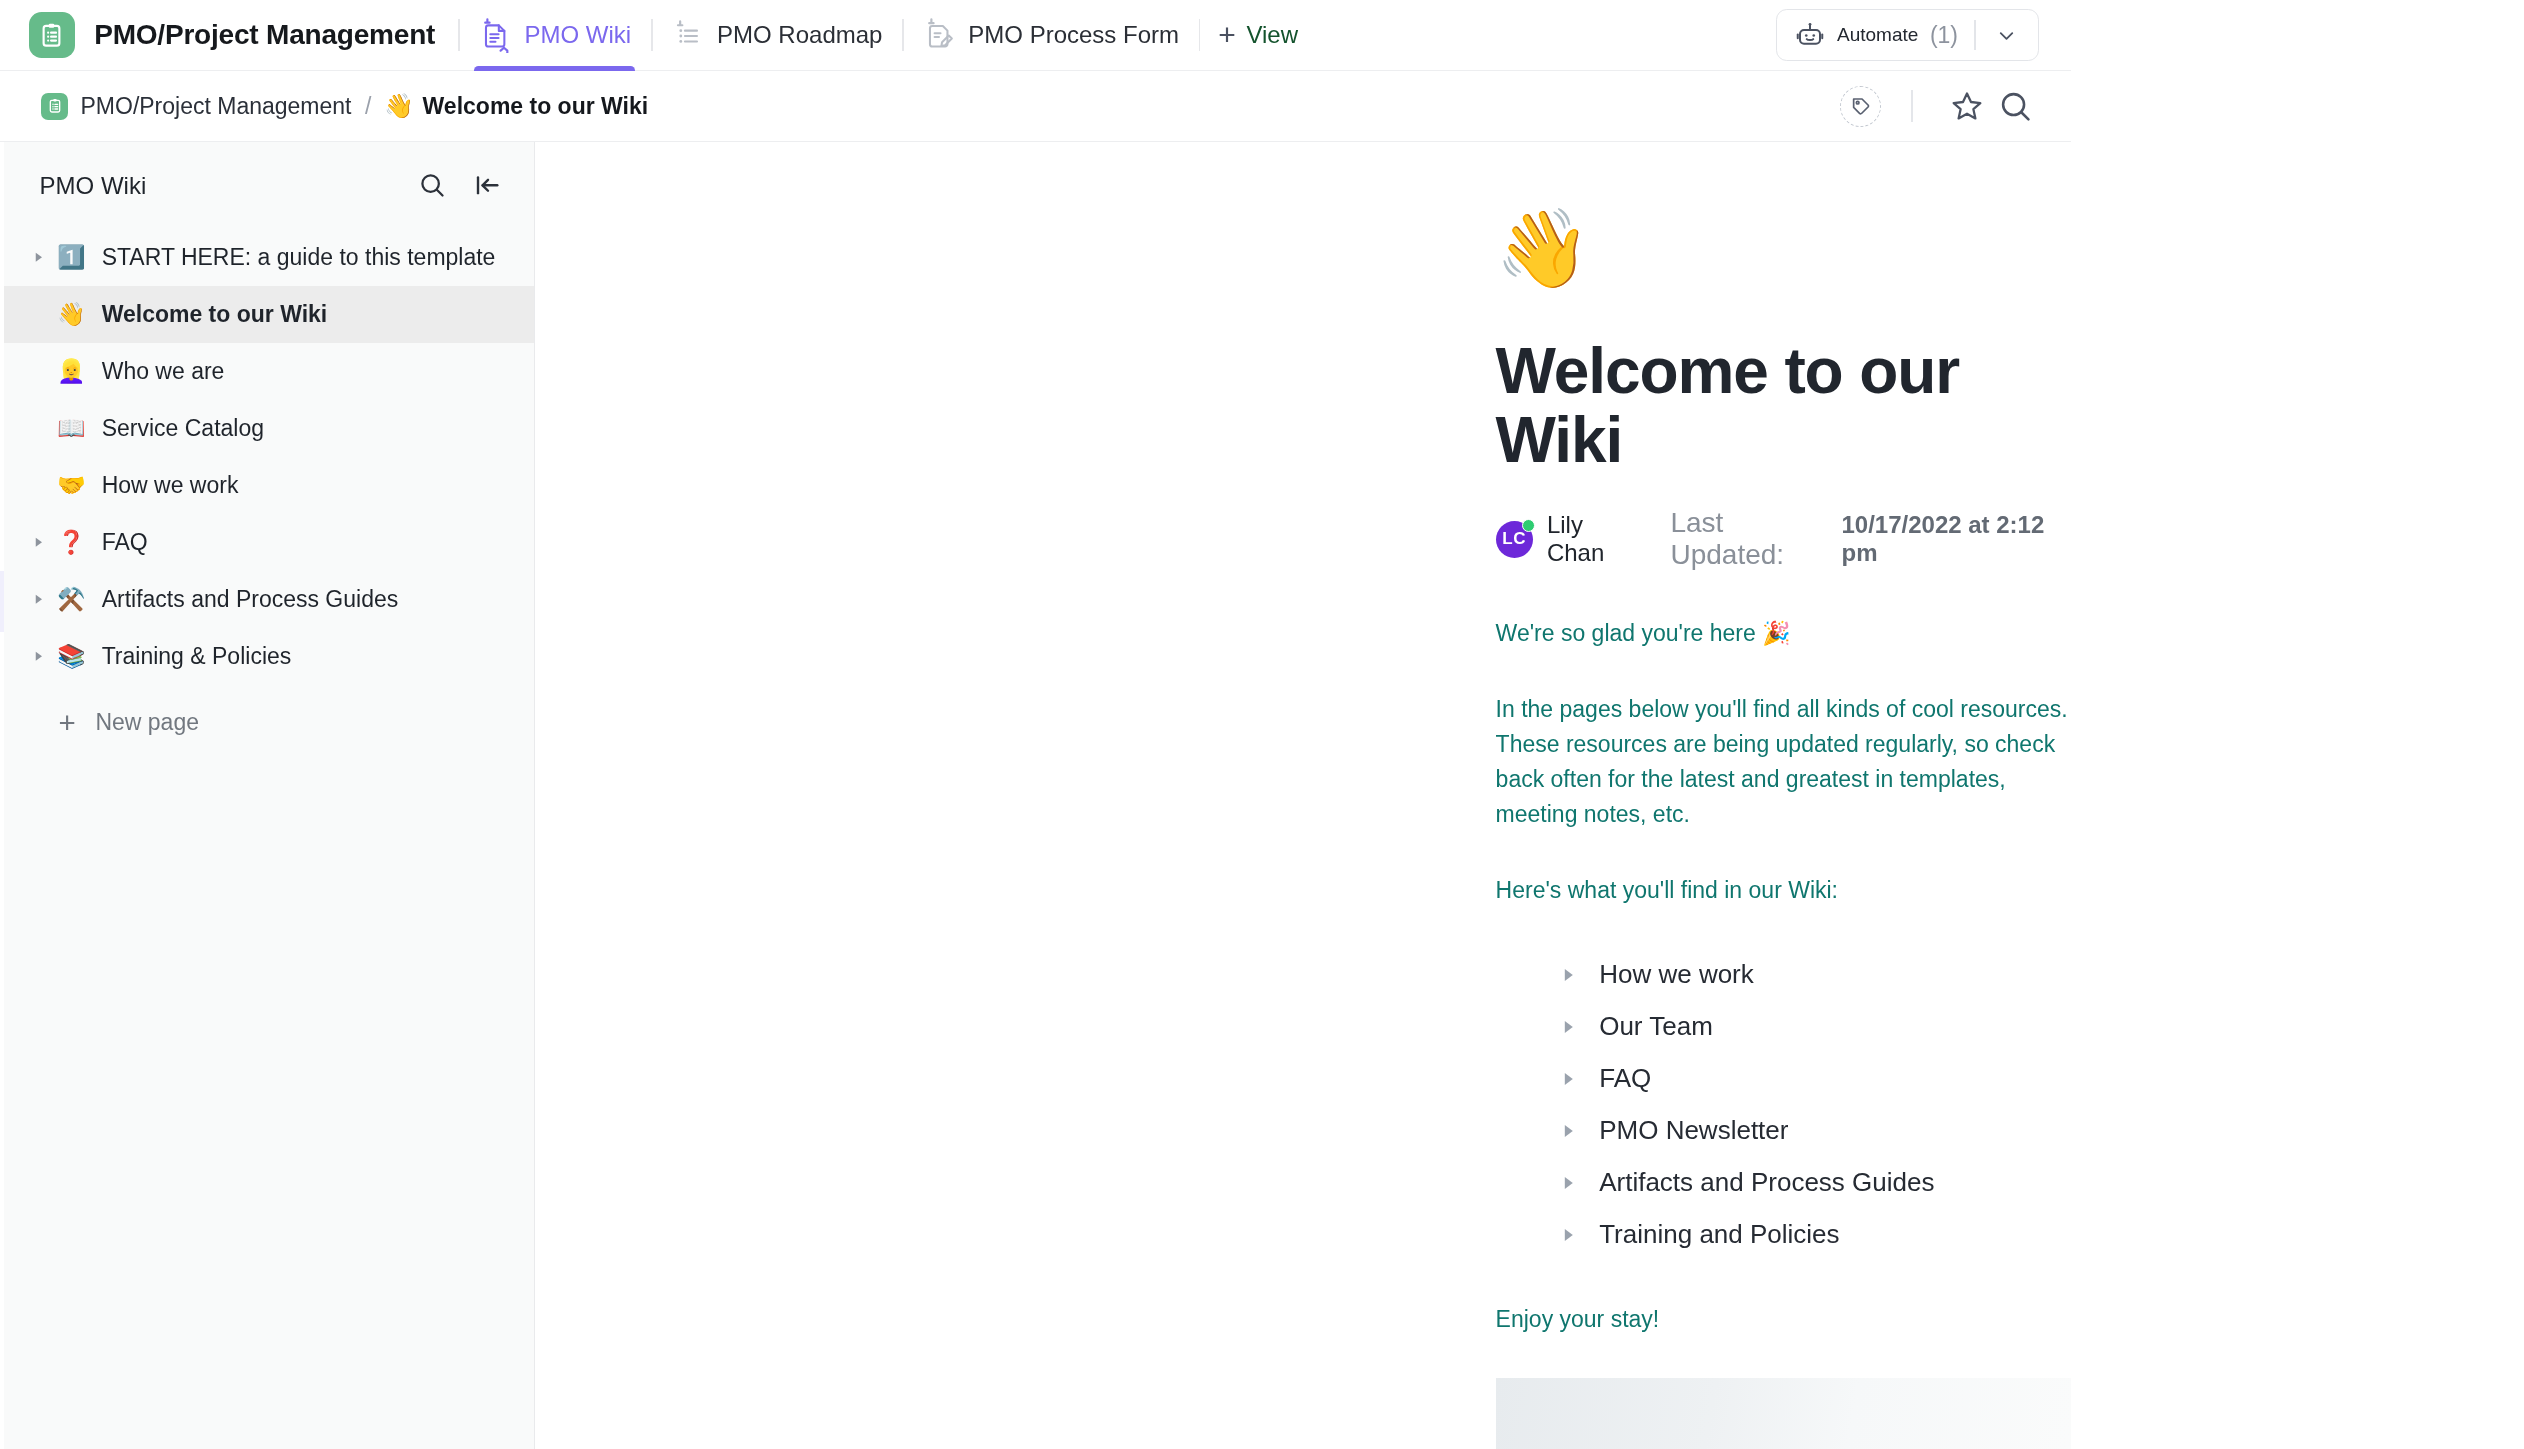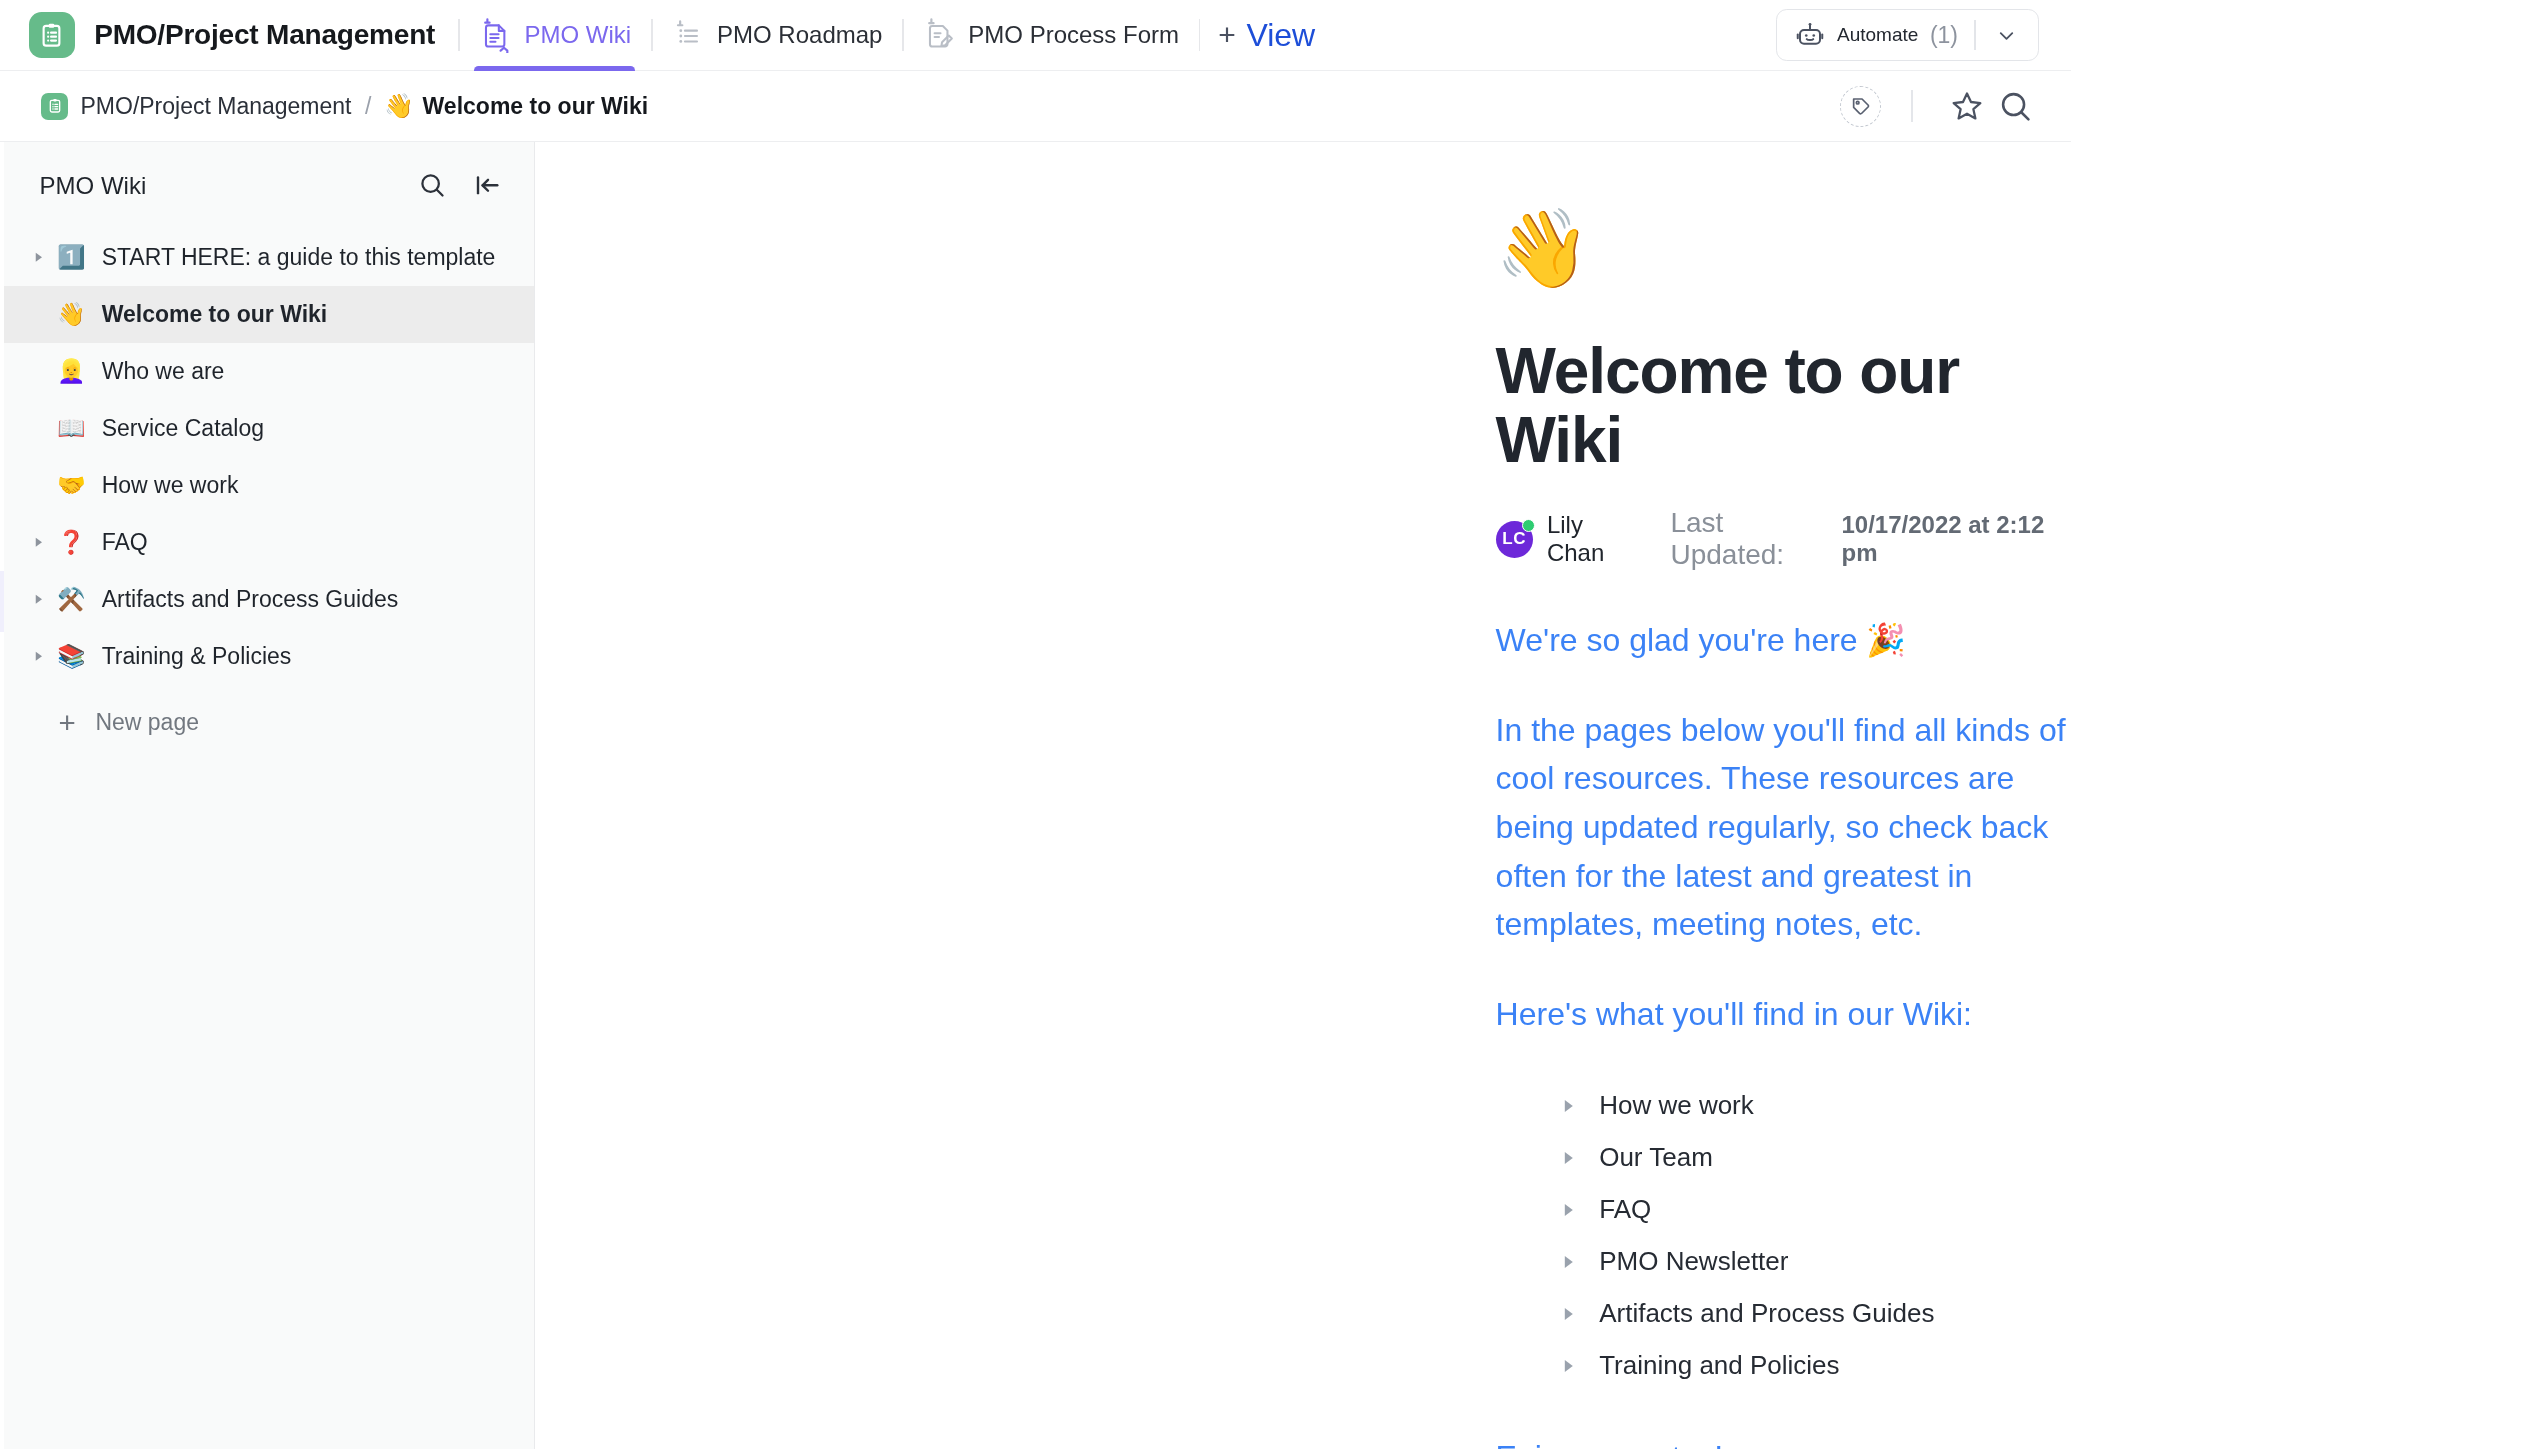--- a/index.html
+++ b/index.html
@@ -60,7 +60,7 @@
     width: 1.8px; height: 32px; background: #e6e7ea;
   }
   .addview .plus { font-size: 30px; color: #4a5160; line-height: 1; font-weight: 400; }
-  .addview-label { font-size: 32px; color: #1d4ed8; }
+  .addview-label { font-size: 24px; color: #14532d; }
 
   .automate-btn {
     position: absolute; right: 32px; top: 9px;

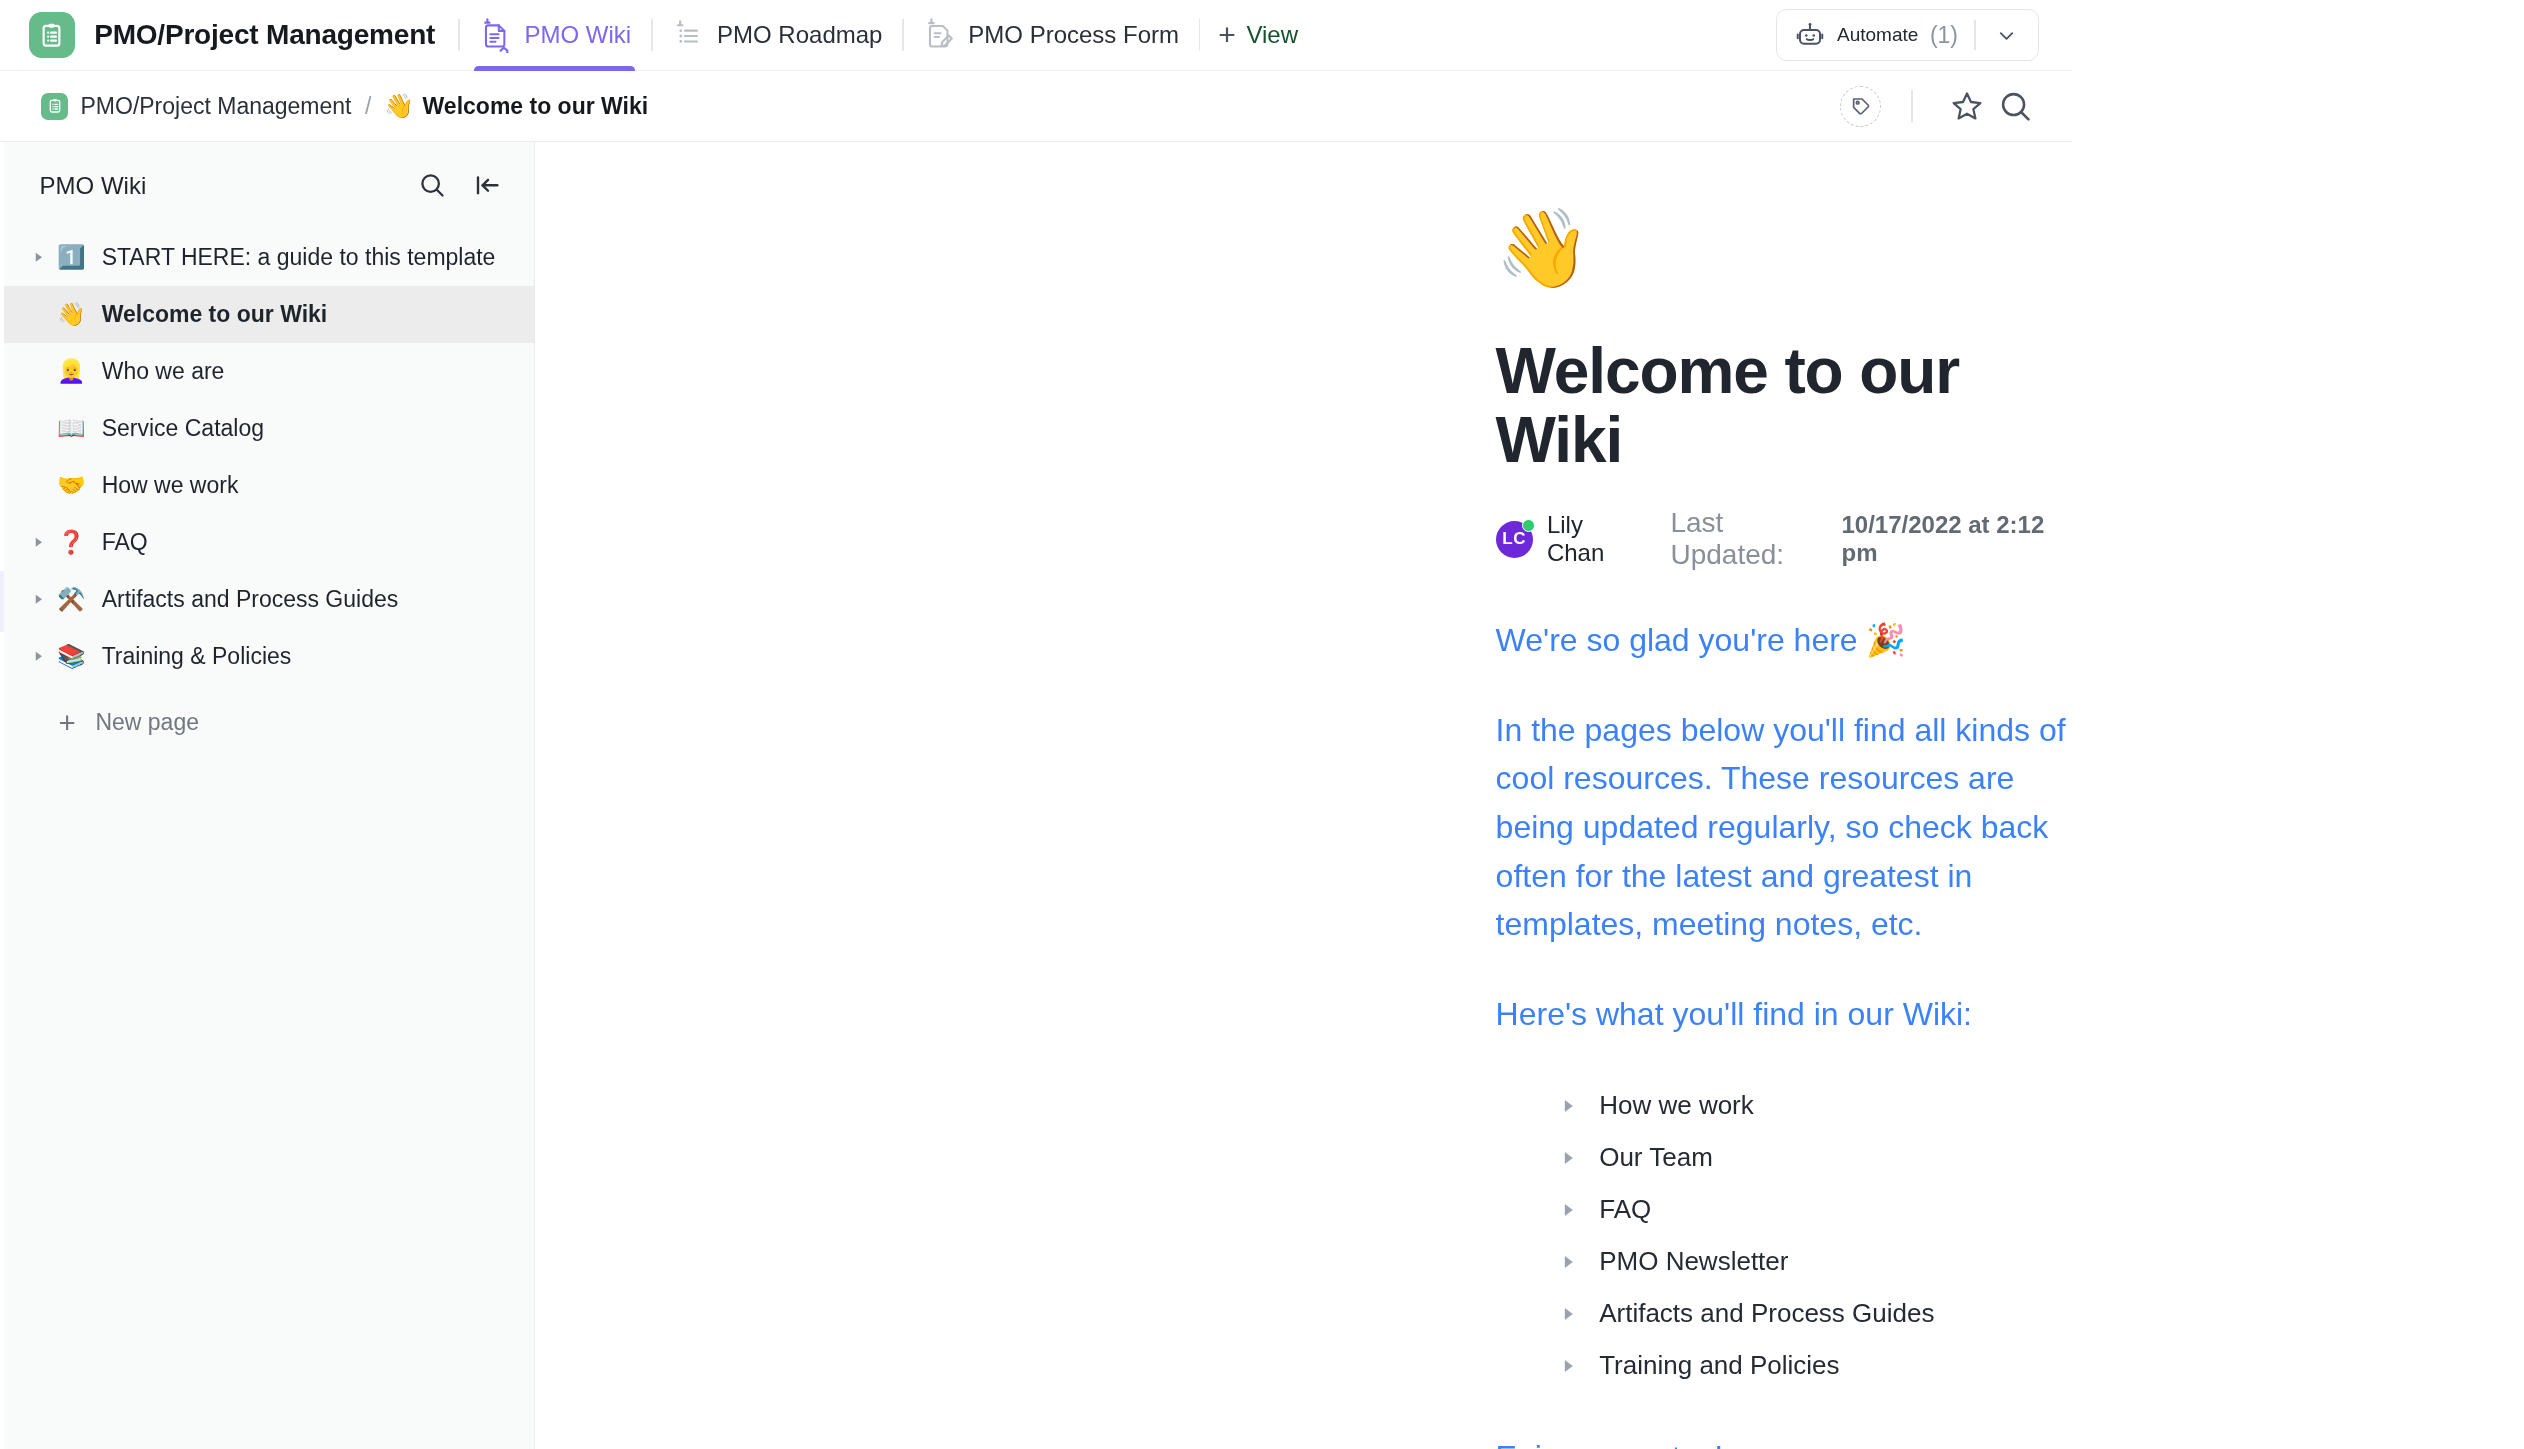--- a/index.html
+++ b/index.html
@@ -171,7 +171,7 @@
   .meta-updated-label { font-size: 28px; color: #8a9099; margin-left: 30px; }
   .meta-updated-value { font-size: 24px; color: #636a74; font-weight: 700; margin-left: 8px; }
 
-  .para { font-size: 32px; line-height: 1.52; color: #3b82f6; margin-bottom: 41px; max-width: 1196px; }
+  .para { font-size: 23px; line-height: 1.52; color: #0f766e; margin-bottom: 41px; max-width: 1196px; }
   .bullets { margin: 0 0 41px 61px; }
   .bullet { display: flex; align-items: center; height: 52px; }
   .bullet .tri {

